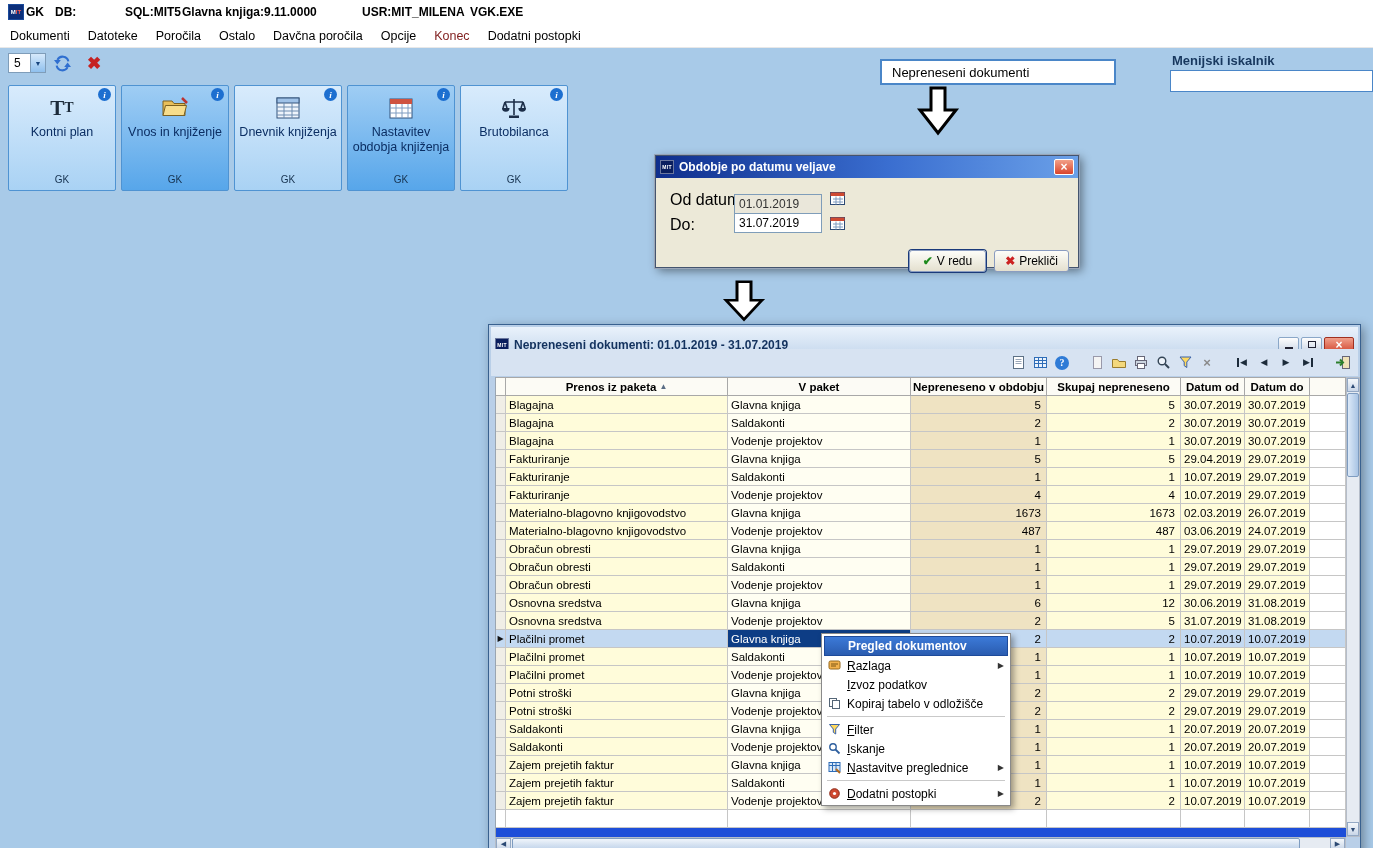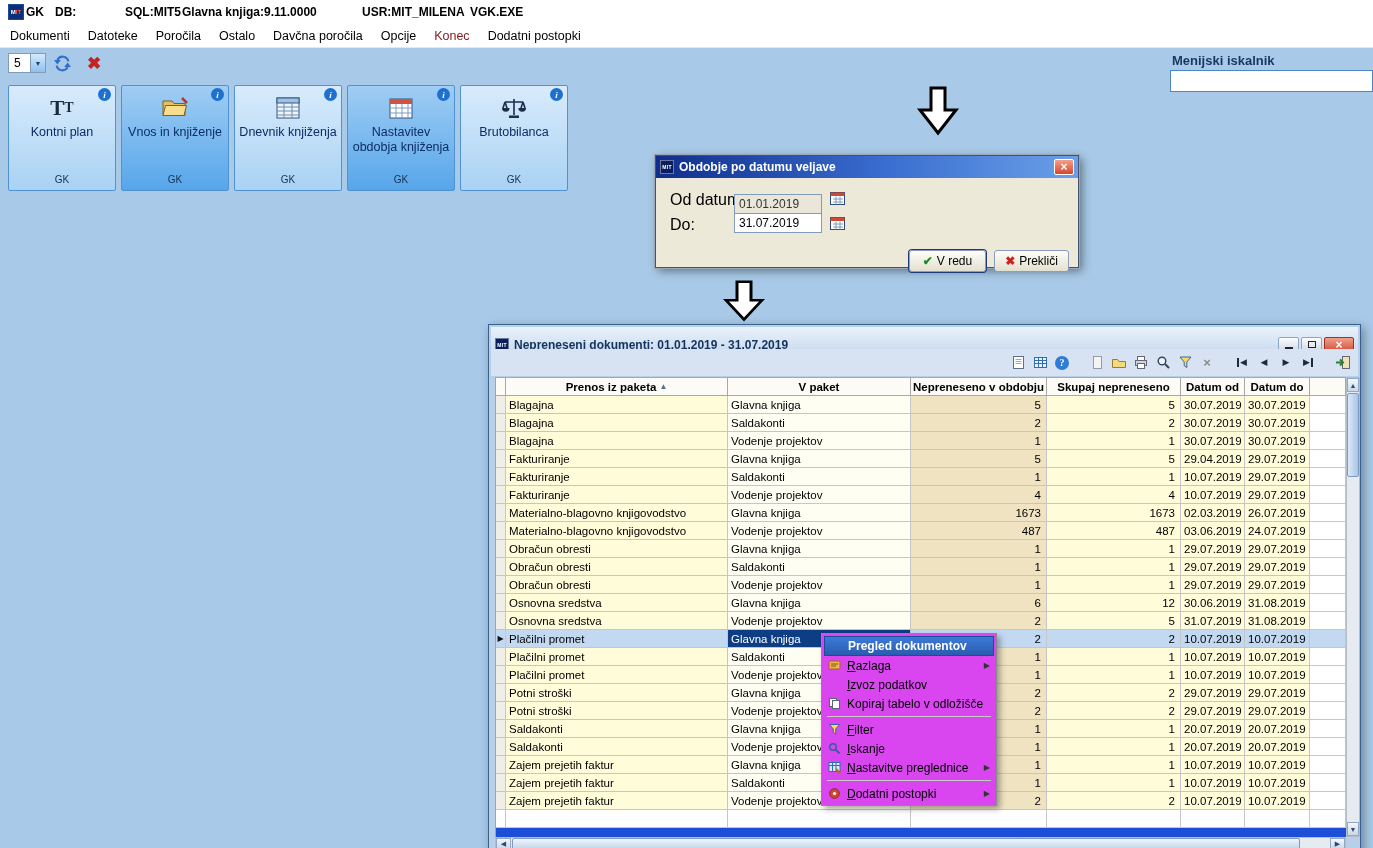--- a/index.html
+++ b/index.html
@@ -251,6 +251,9 @@
         </div>
       </div>
 
+    <div class="flow-label">
+      <span>Nepreneseni dokumenti</span>
+    </div>
 
     <span class="search-label">Menijski iskalnik</span>
     <input class="search-input" value="" style="">

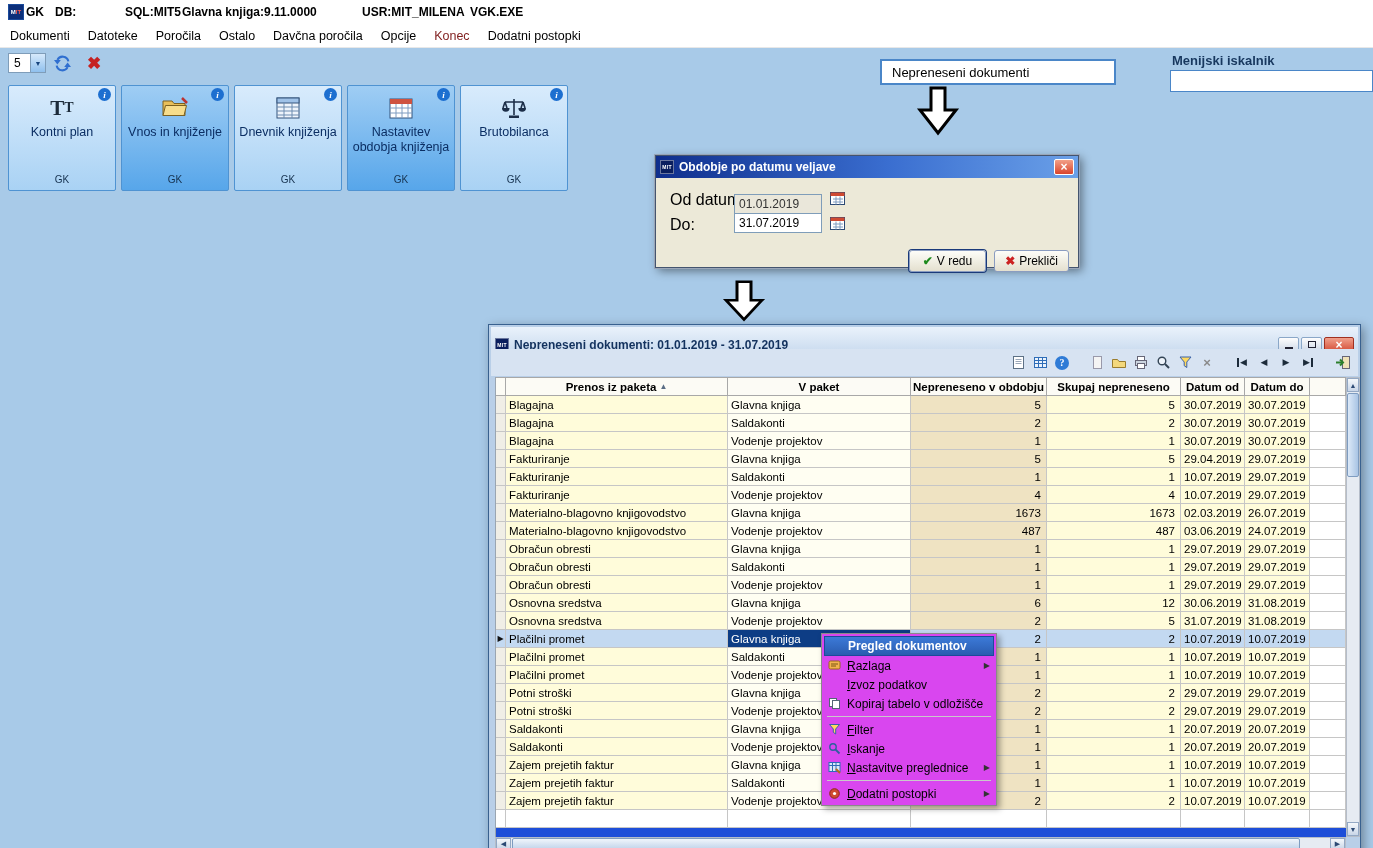--- a/index.html
+++ b/index.html
@@ -135,7 +135,7 @@
   .sbtn.h.right{margin-left:auto}
 
   
-  .ctx{position:absolute;left:332px;top:308px;width:176px;background:#d946ef;border:1px solid #8a8a8a;
+  .ctx{position:absolute;left:332px;top:308px;width:190px;background:#ffffff;border:1px solid #8a8a8a;
     box-shadow:3px 3px 6px rgba(0,0,0,.35);padding:2px;z-index:10}
   .mitem{height:19px;display:flex;align-items:center;gap:5px;padding:0 4px 0 3px;font-size:12px;white-space:nowrap}
   .mitem.hl{background:linear-gradient(#3c7ad8,#2a5cb0);color:#fff;font-weight:bold;border:1px solid #1d4a9a;height:20px}

